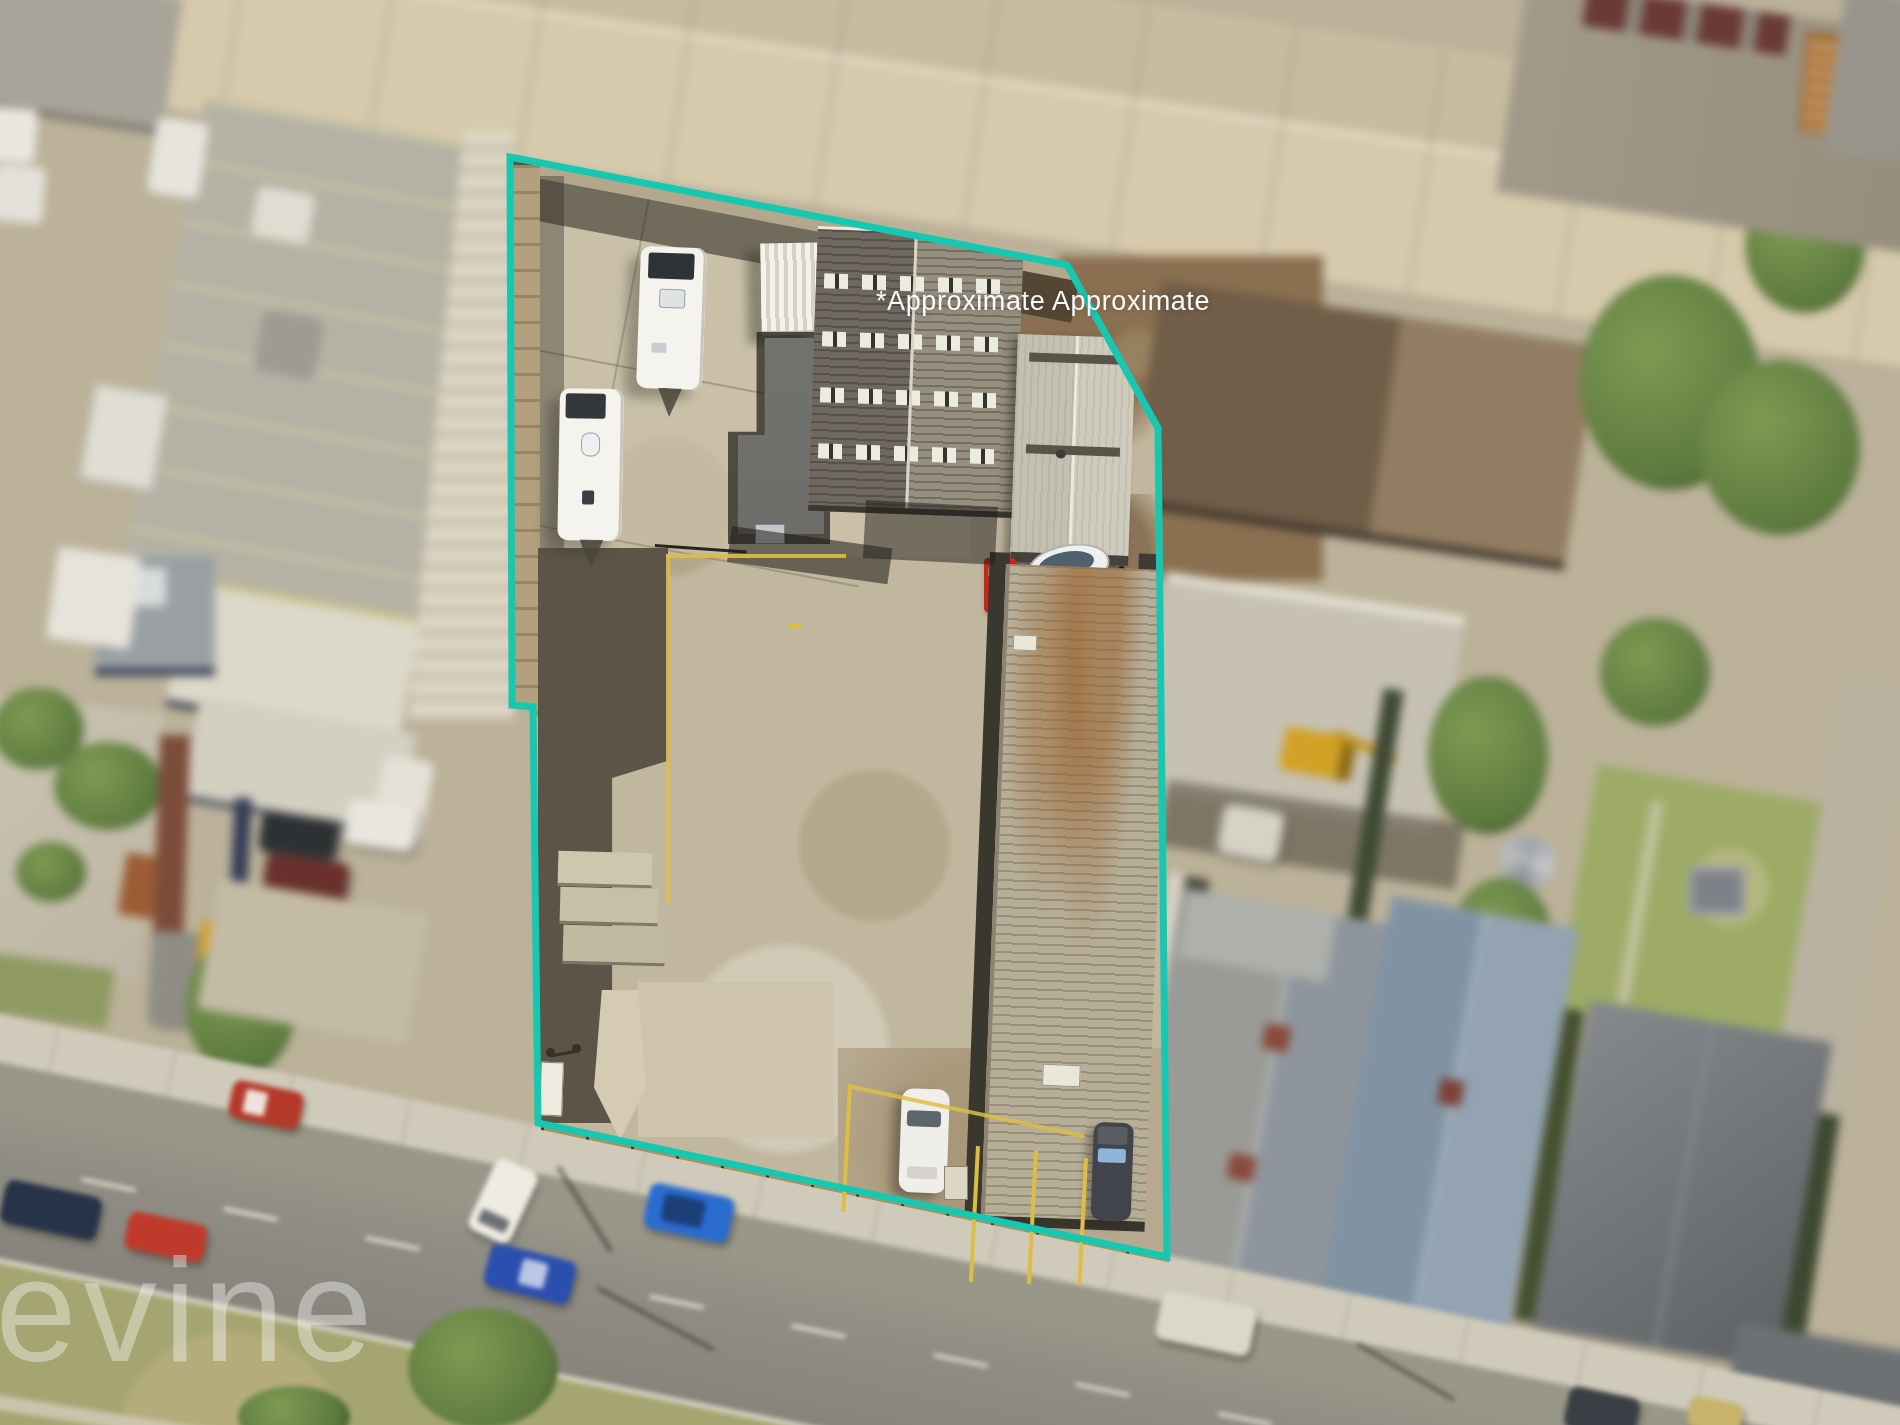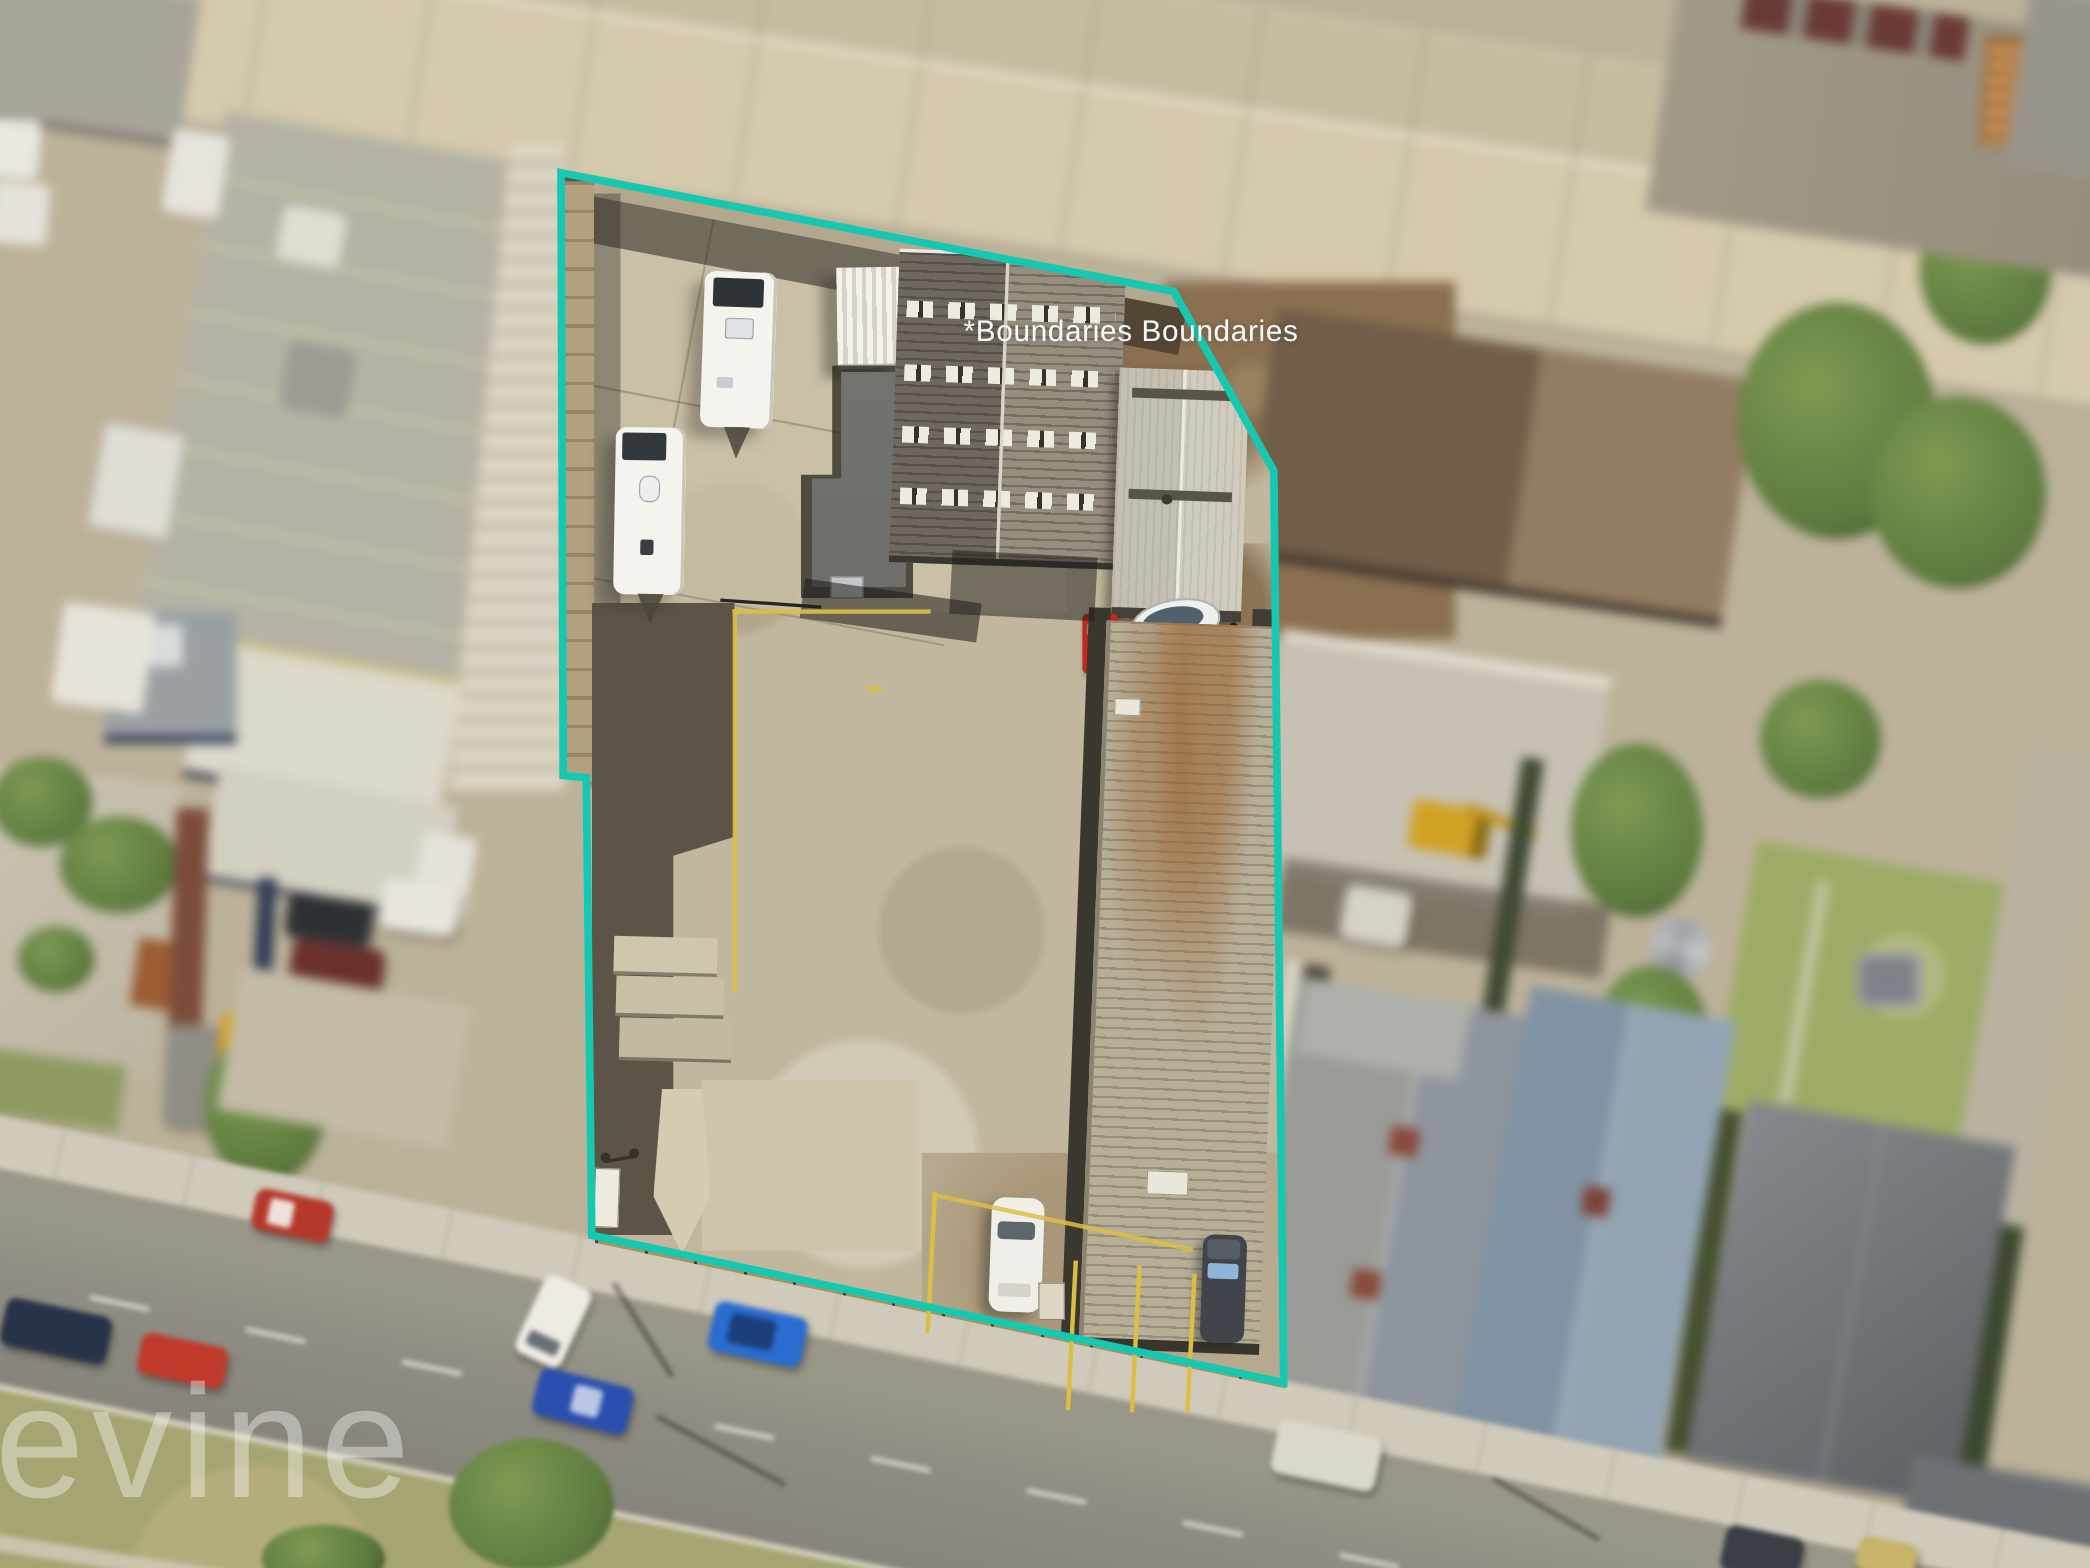--- a/index.html
+++ b/index.html
@@ -265,7 +265,7 @@
     <polygon points="510,157 1067,265 1158,428 1167,1257 538,1123 533,707 512,705"></polygon>
   </svg>
 
-  <div class="note">*Boundaries Boundaries</div>
+  <div class="note">*Approximate Approximate</div>
   <div class="watermark">levine</div>
 </div>
 

